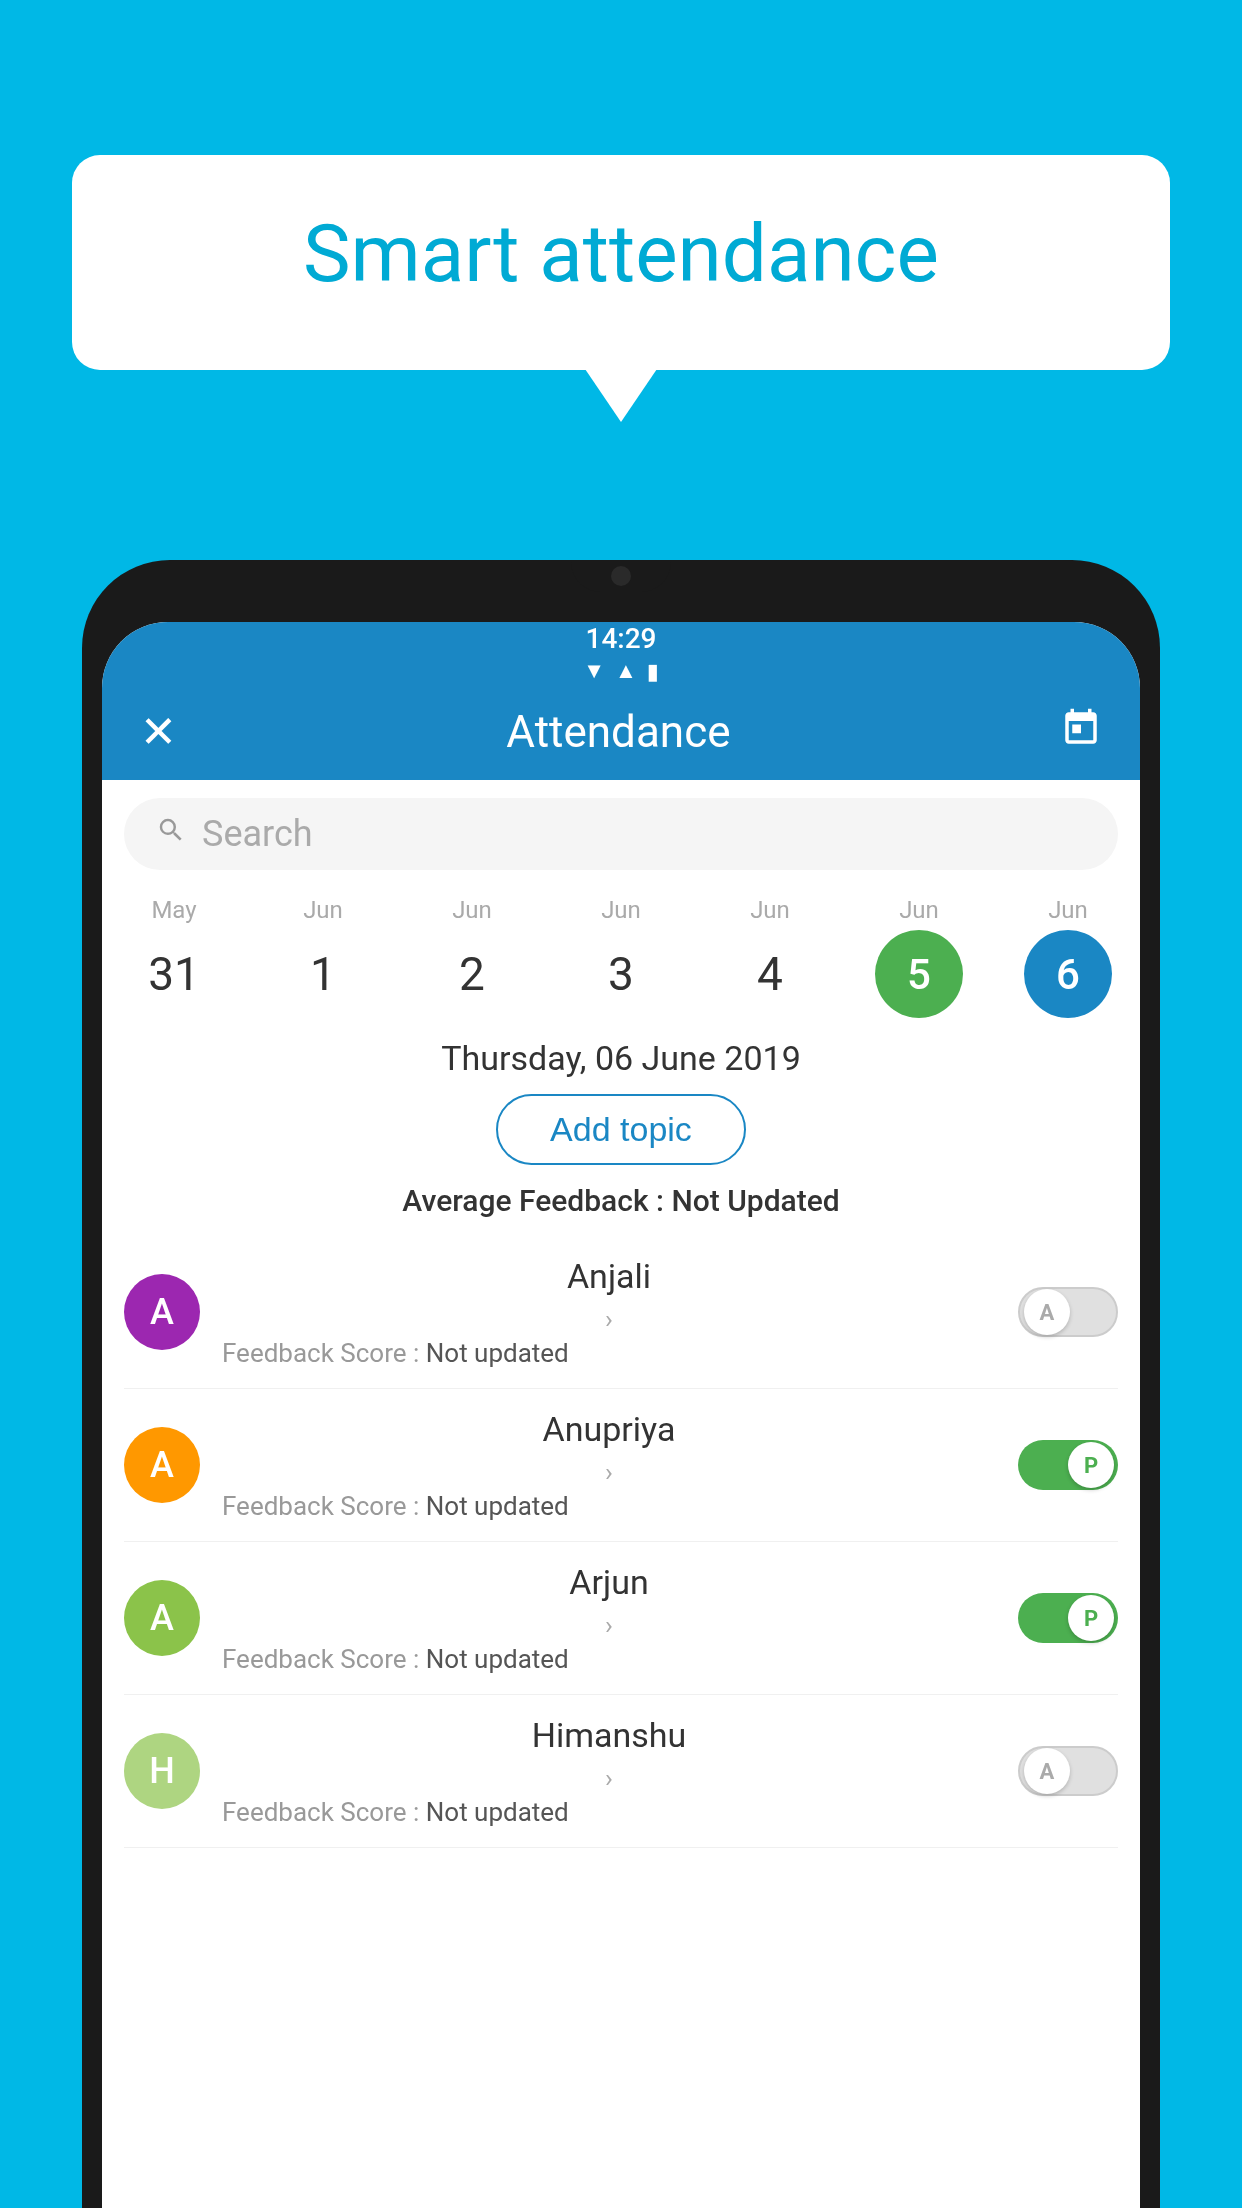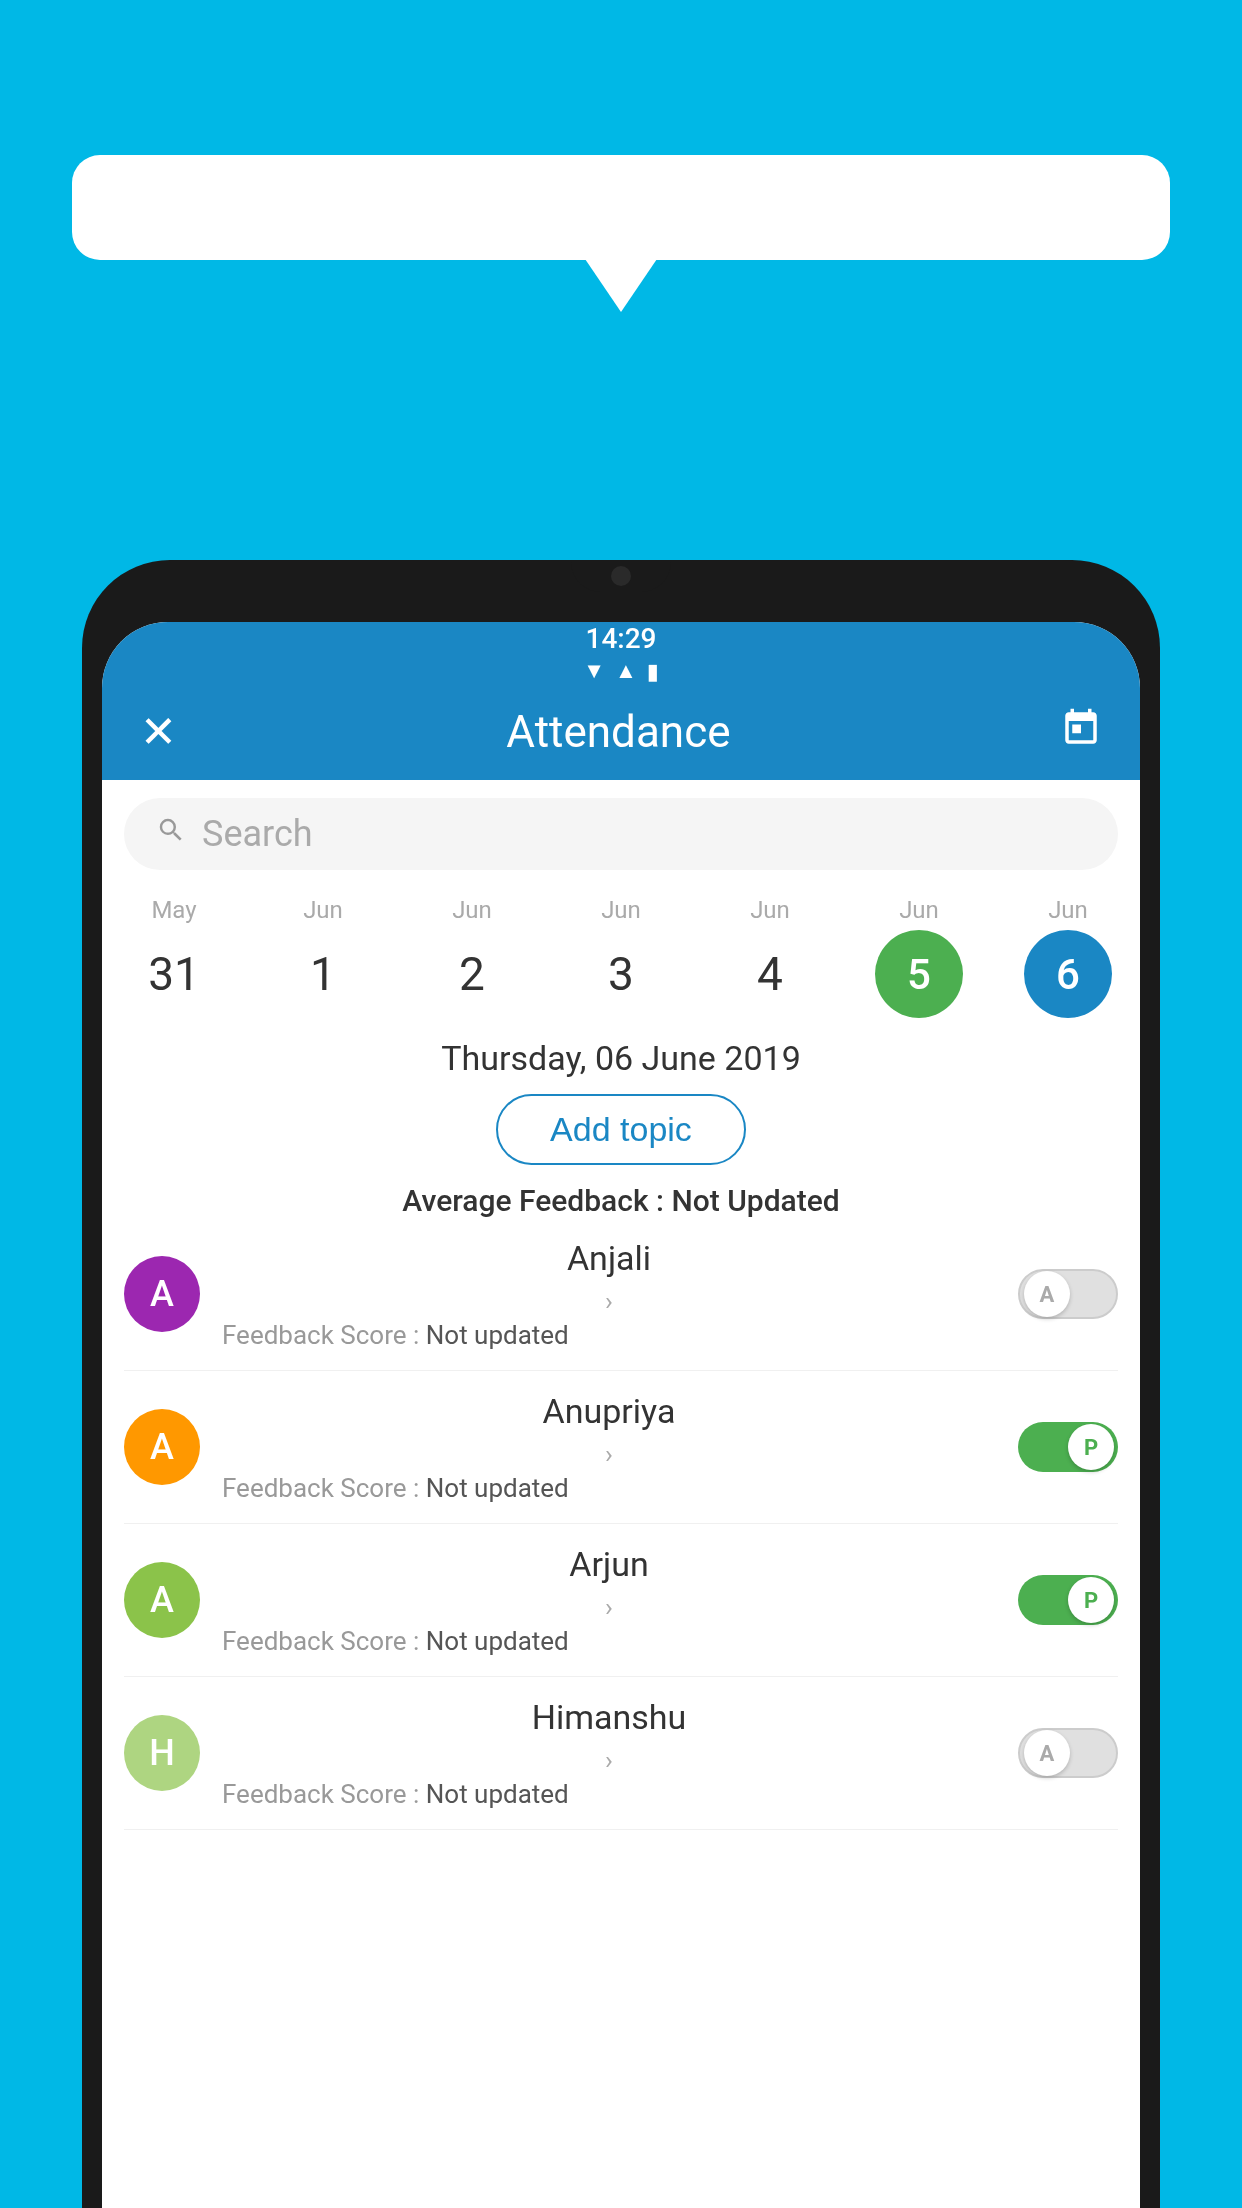--- a/index.html
+++ b/index.html
@@ -344,6 +344,7 @@
 <body>
 
 <div class="speech-bubble">
+  <div class="speech-bubble-title">Smart attendance</div>
 </div>
 
 <div class="phone-frame">

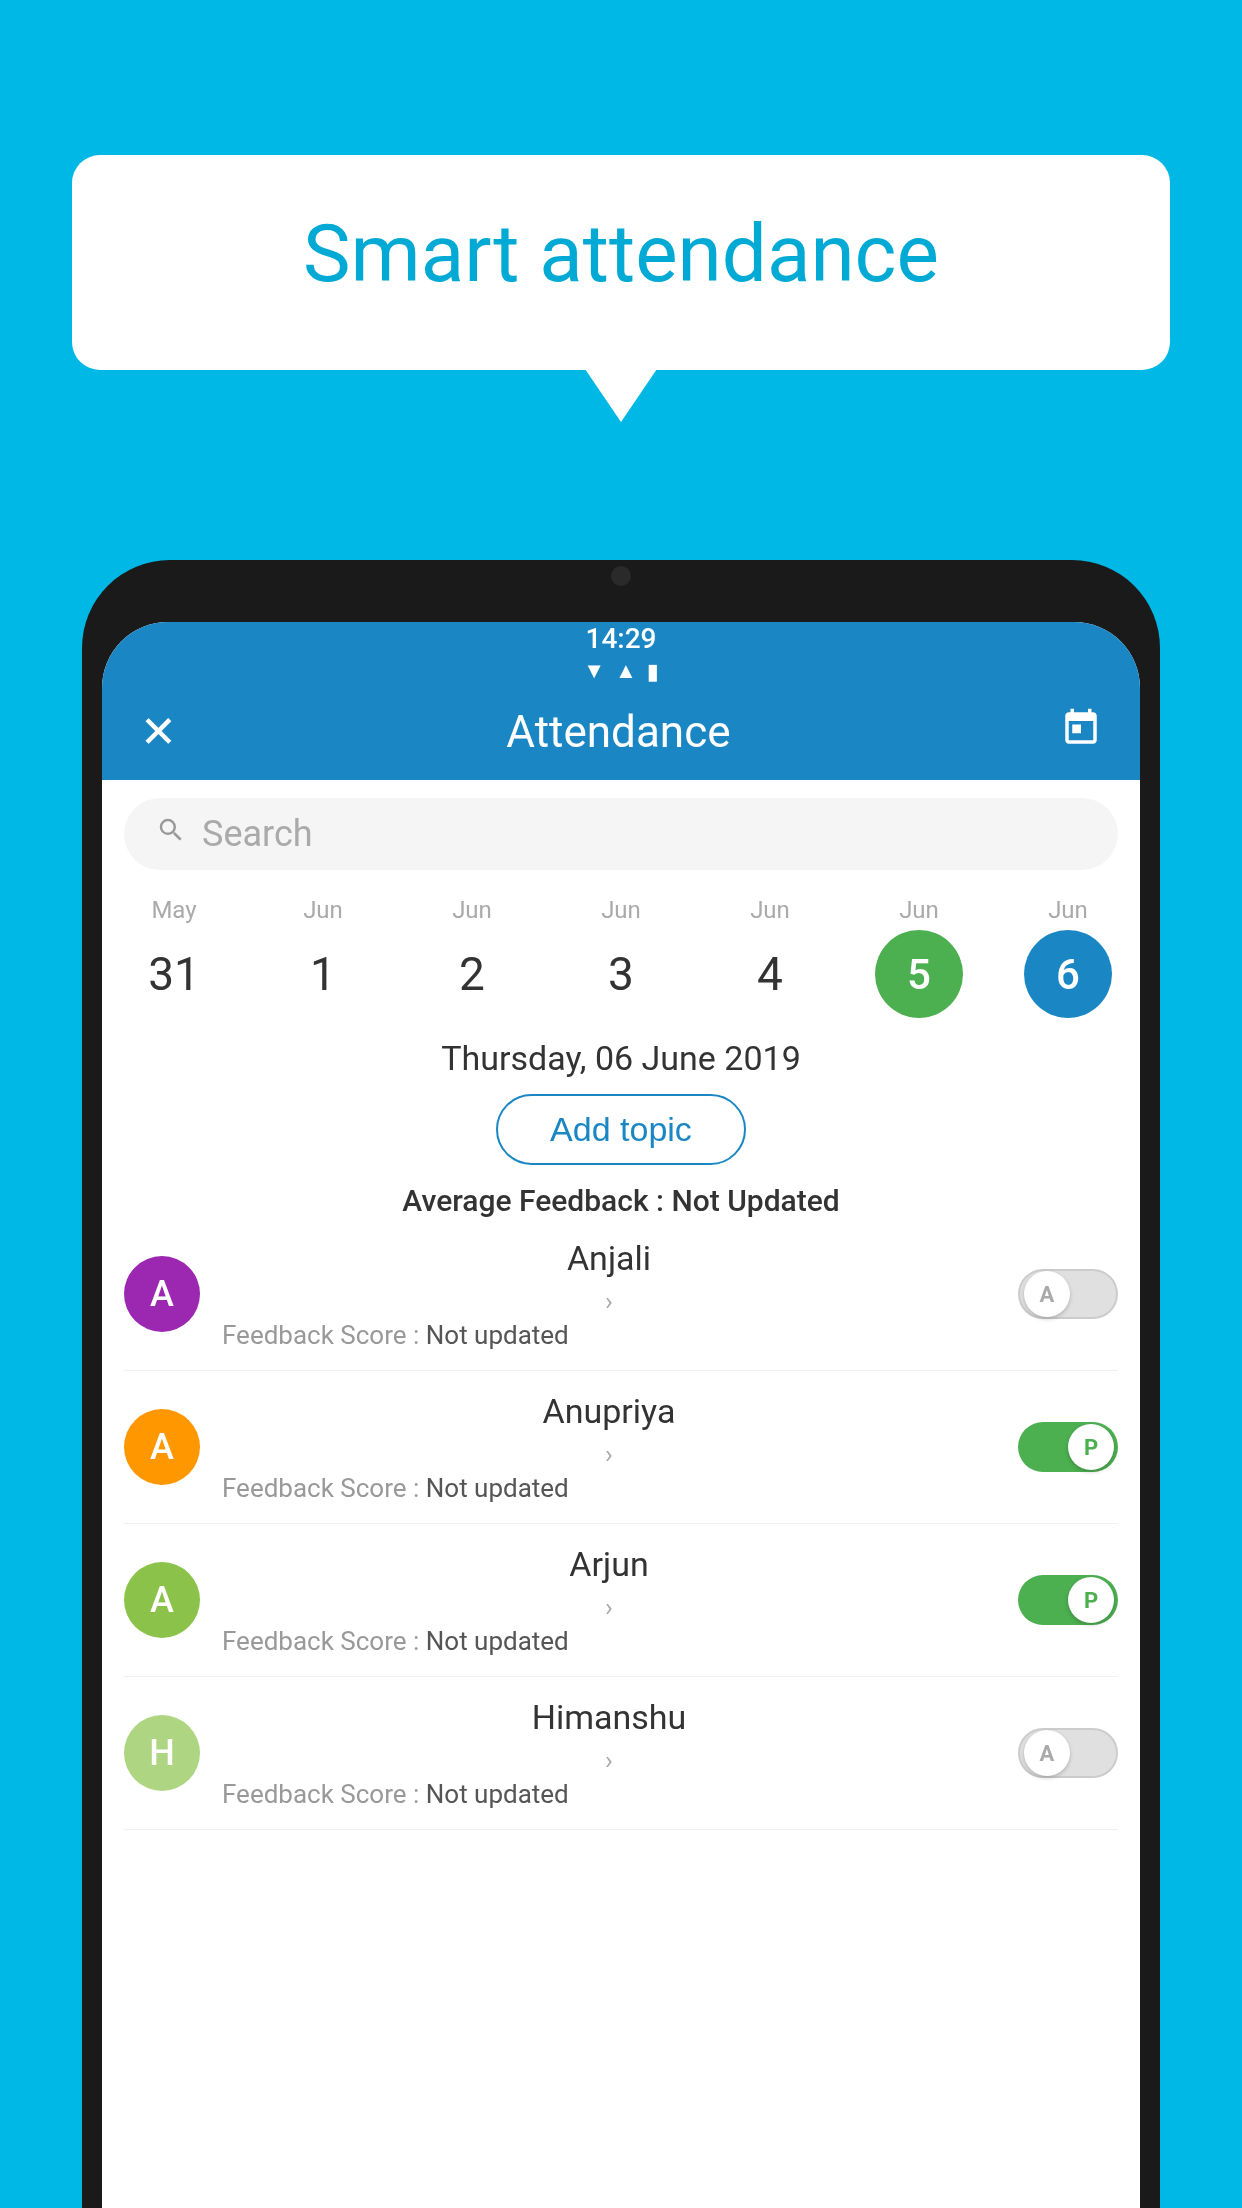--- a/index.html
+++ b/index.html
@@ -245,6 +245,7 @@
       text-align: center;
       font-size: 30px;
       color: #777;
+      margin-bottom: 18px;
     }
     .avg-feedback span {
       color: #333;

